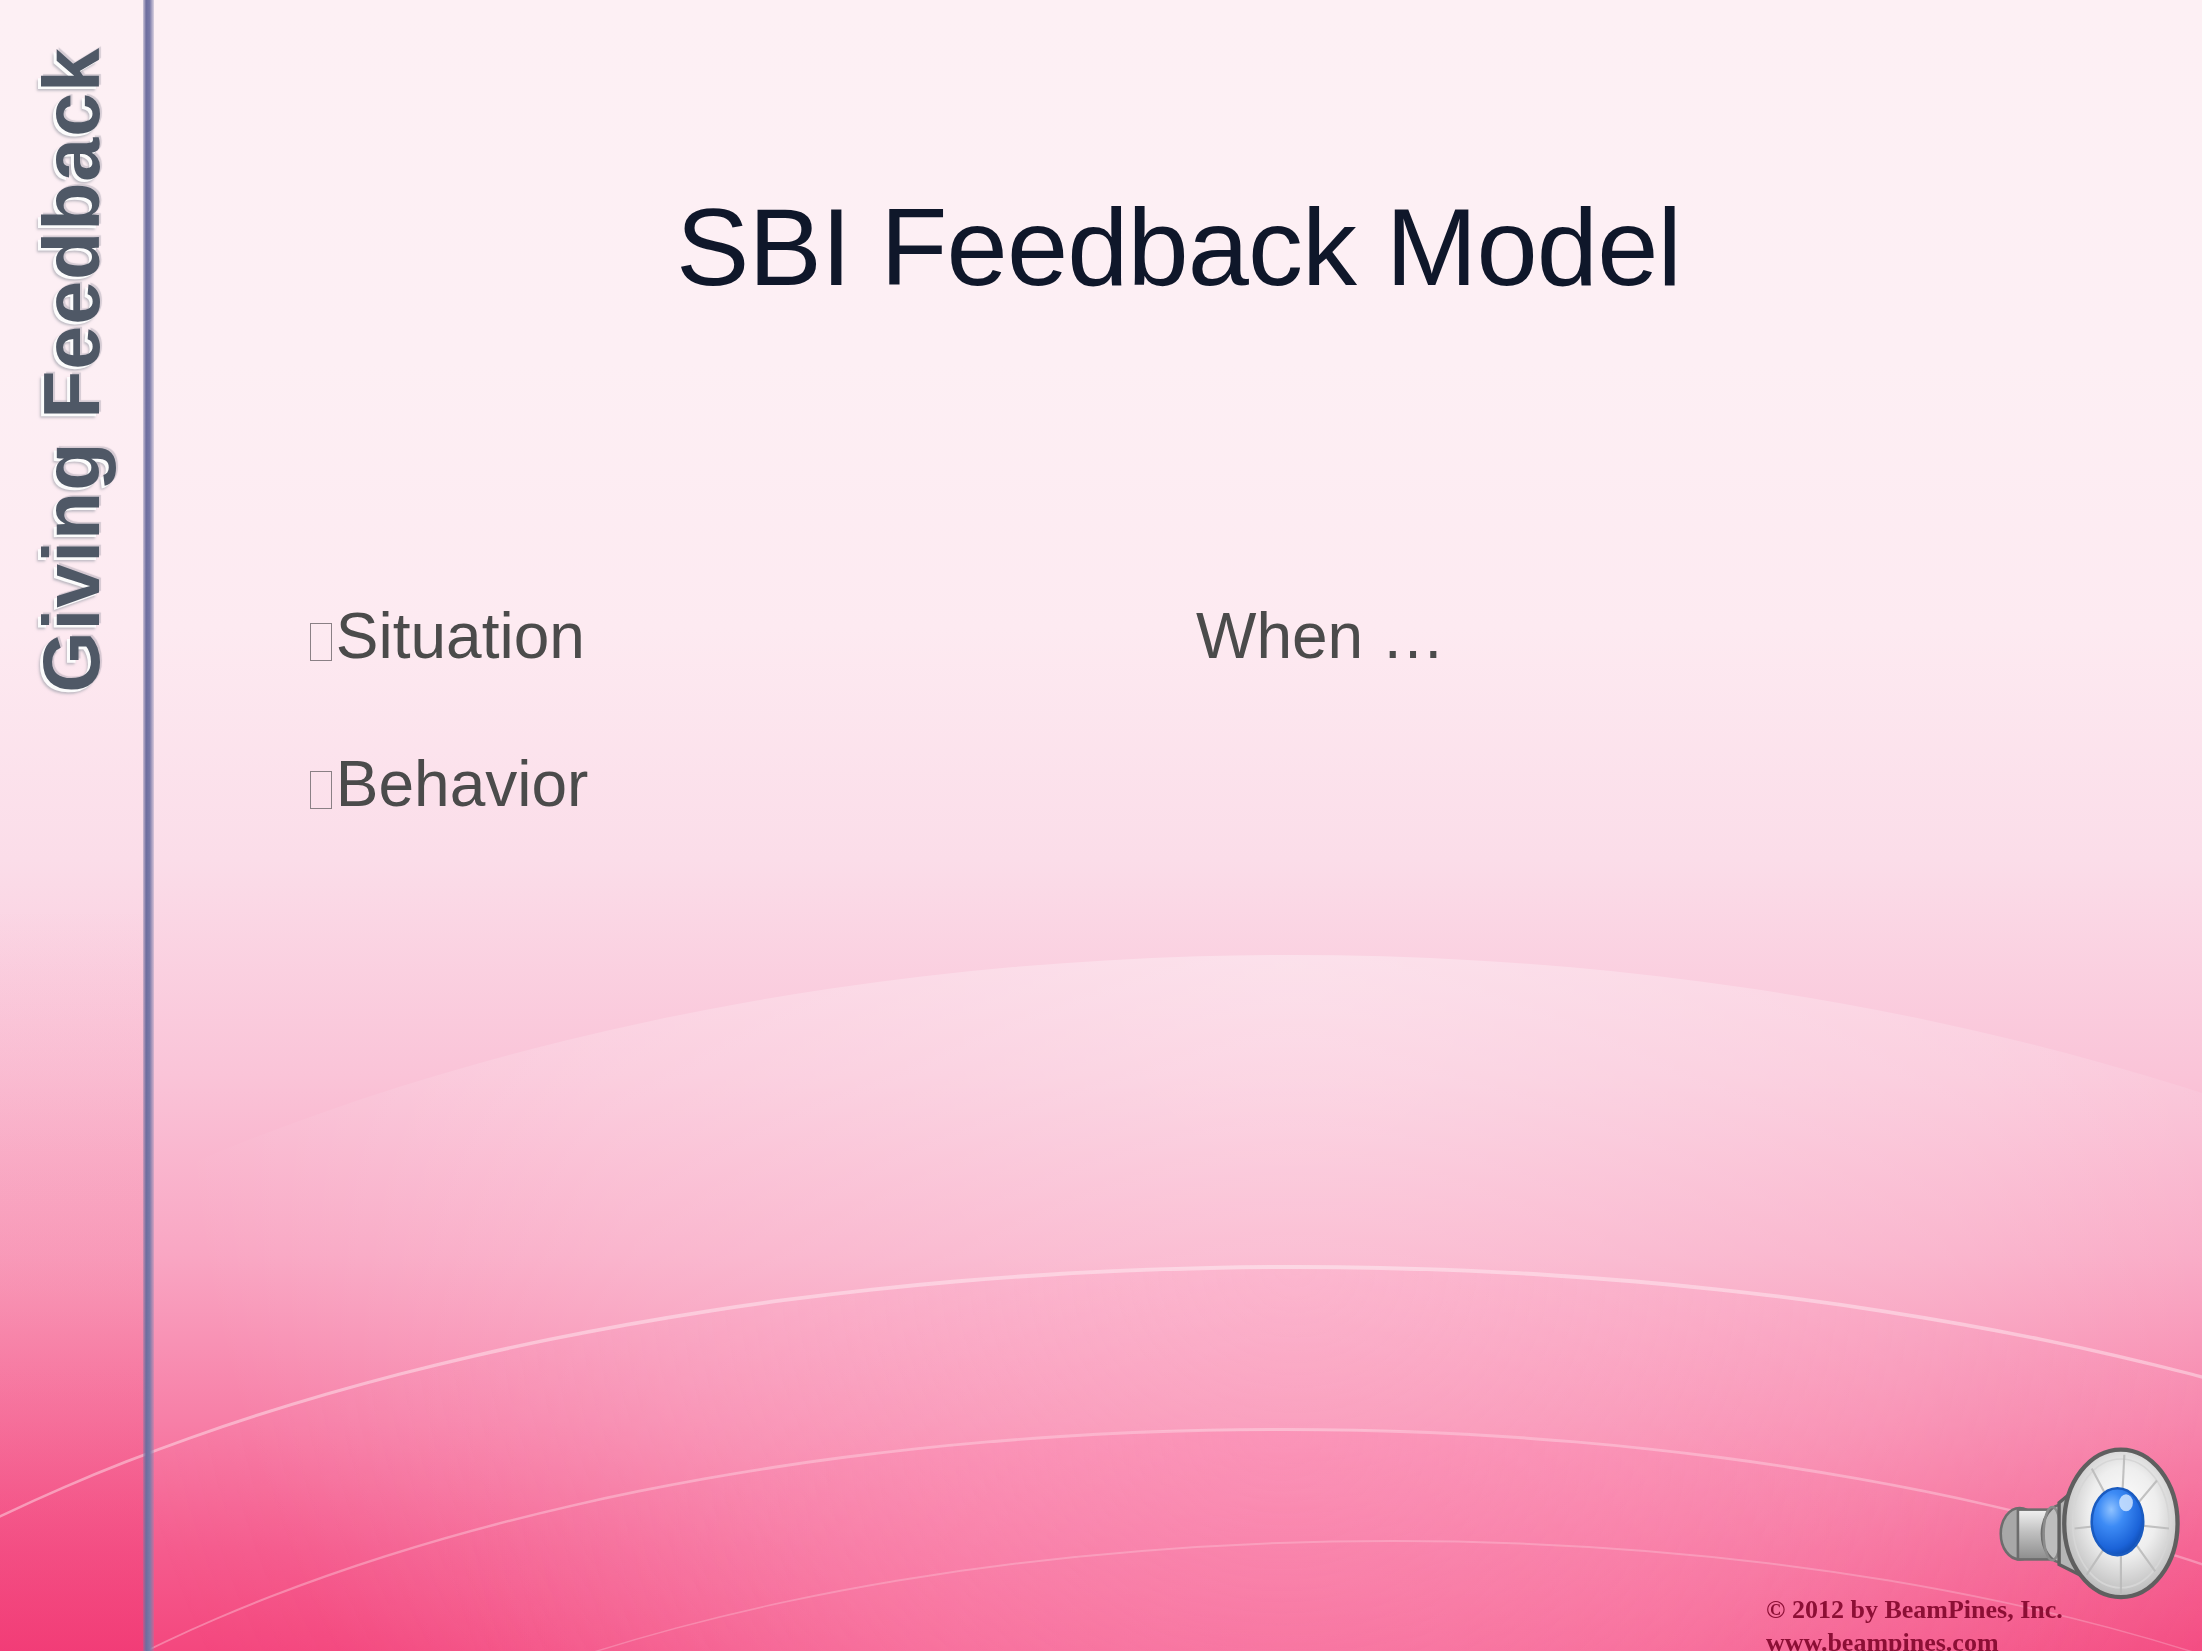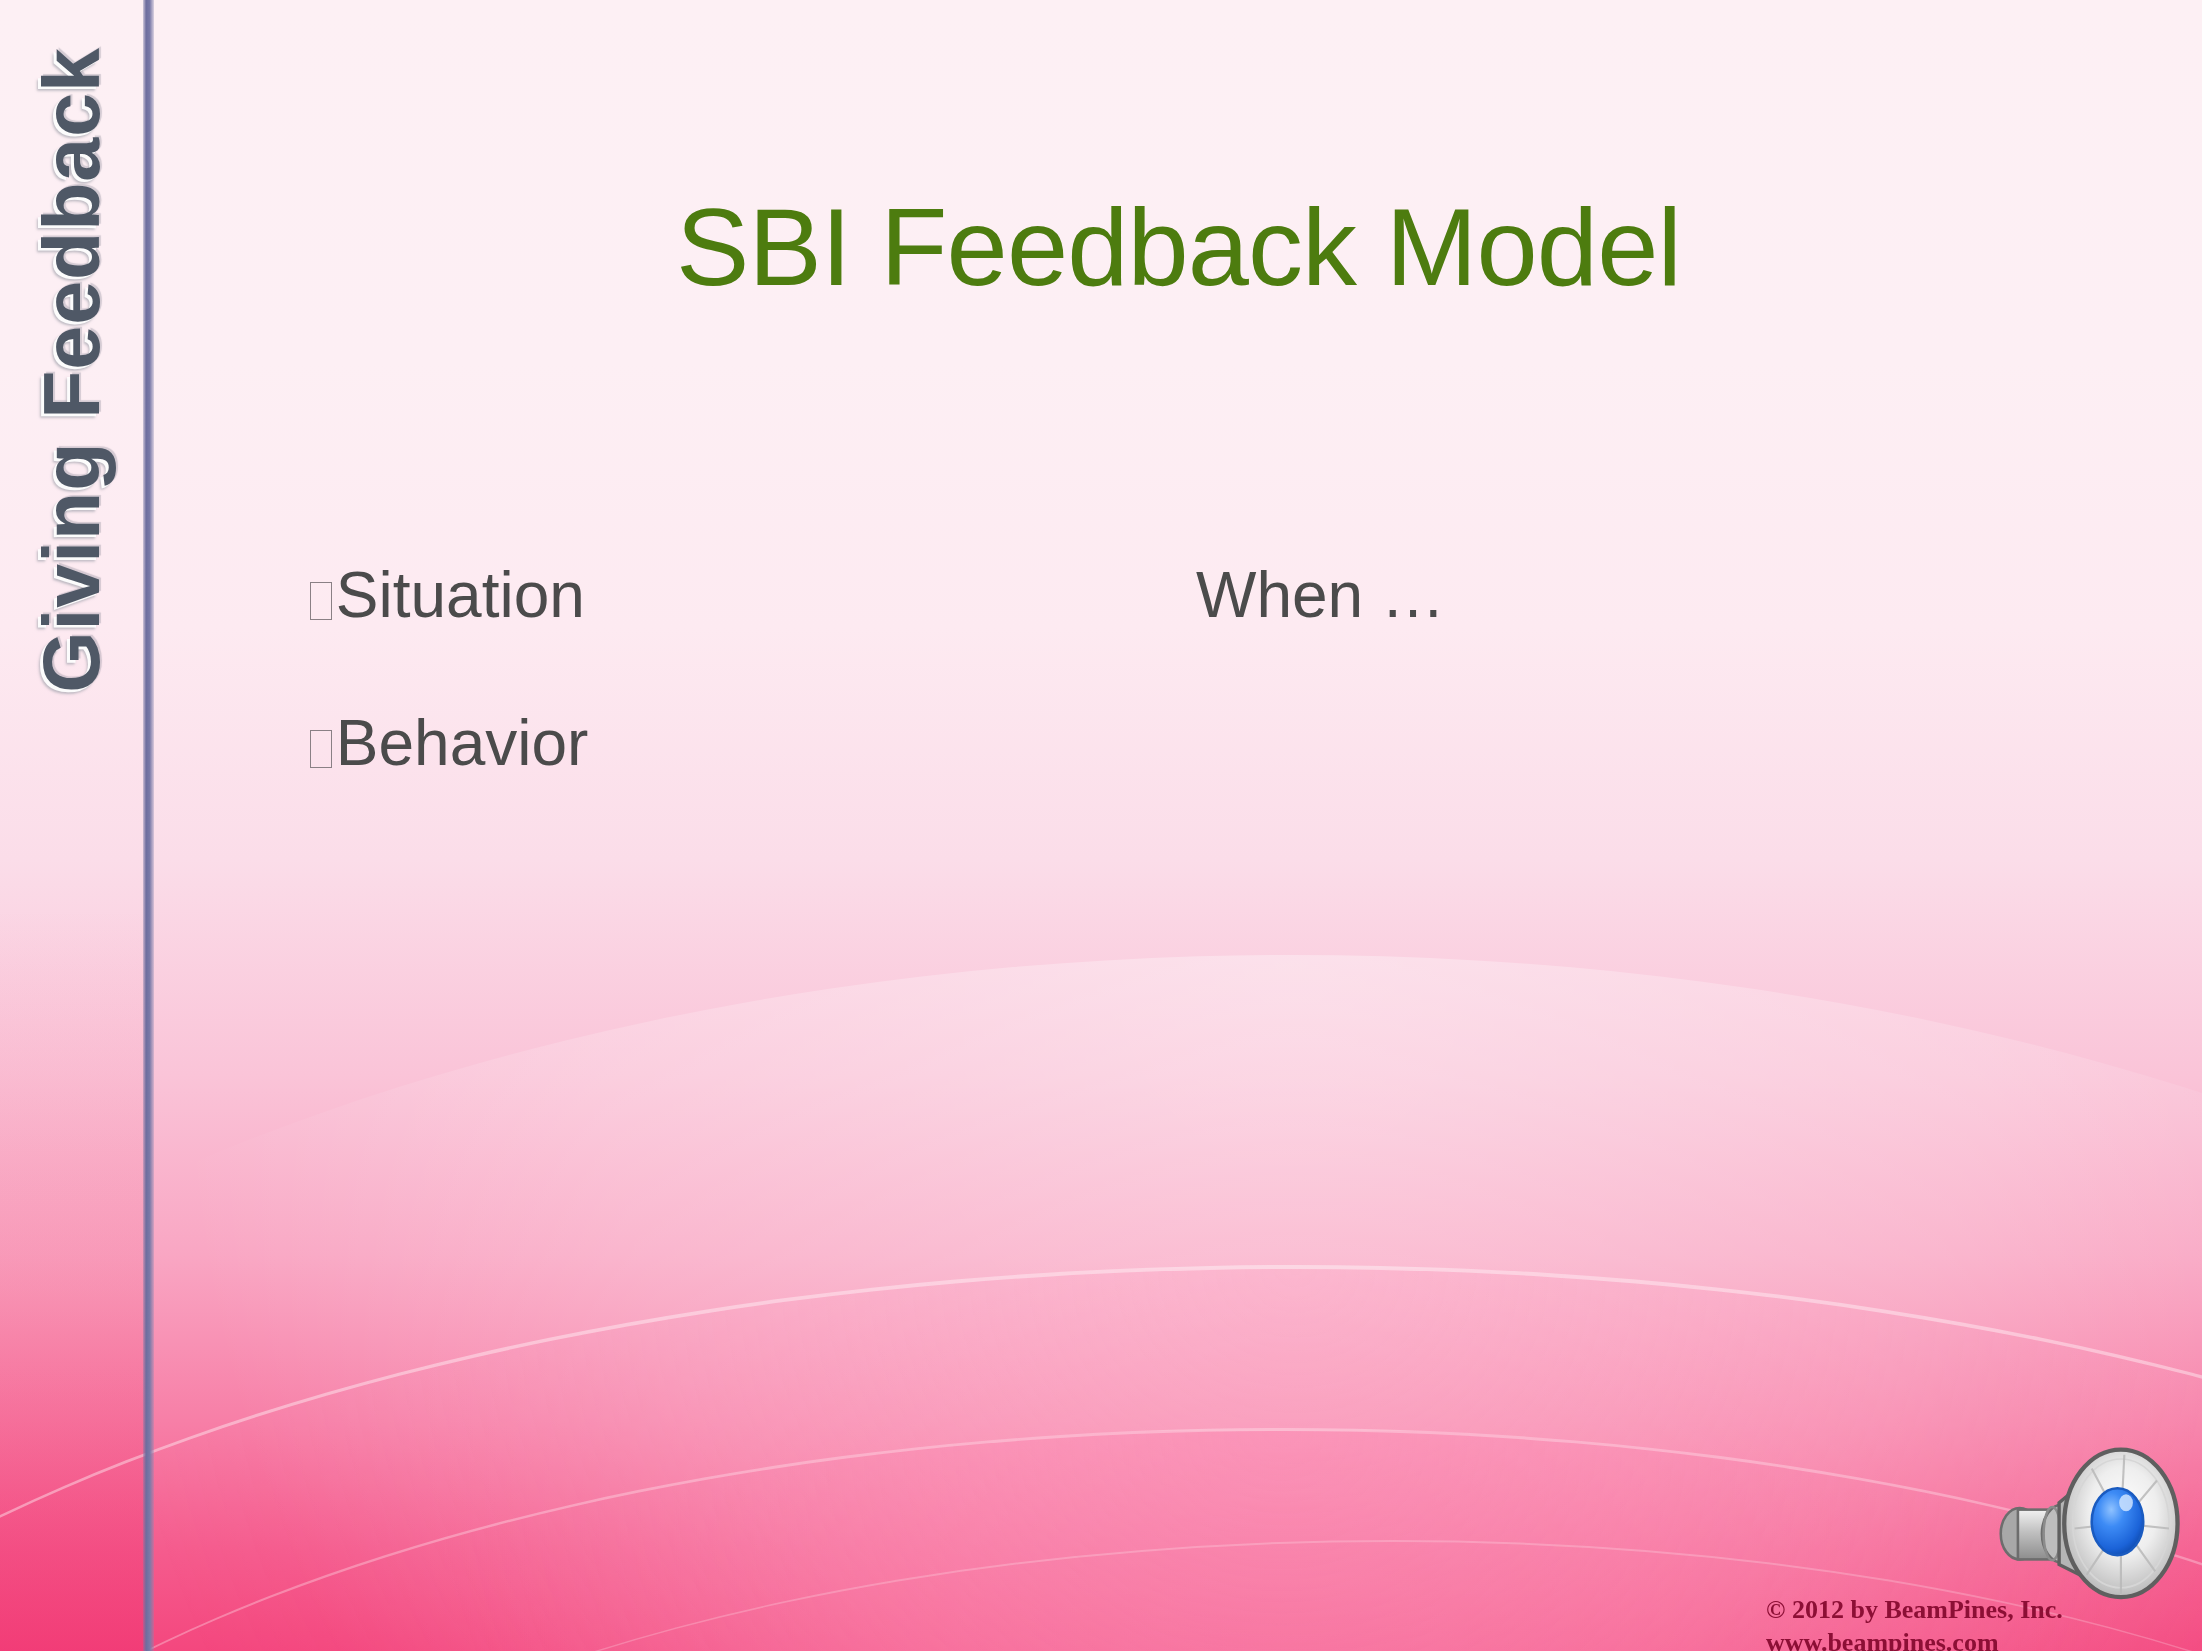--- a/index.html
+++ b/index.html
@@ -137,7 +137,7 @@
     font-weight: normal;
     font-size: 110px;
     line-height: 1.08;
-    color: #4d7c0f;
+    color: #0f172a;
     letter-spacing: -0.9px;
   }
 

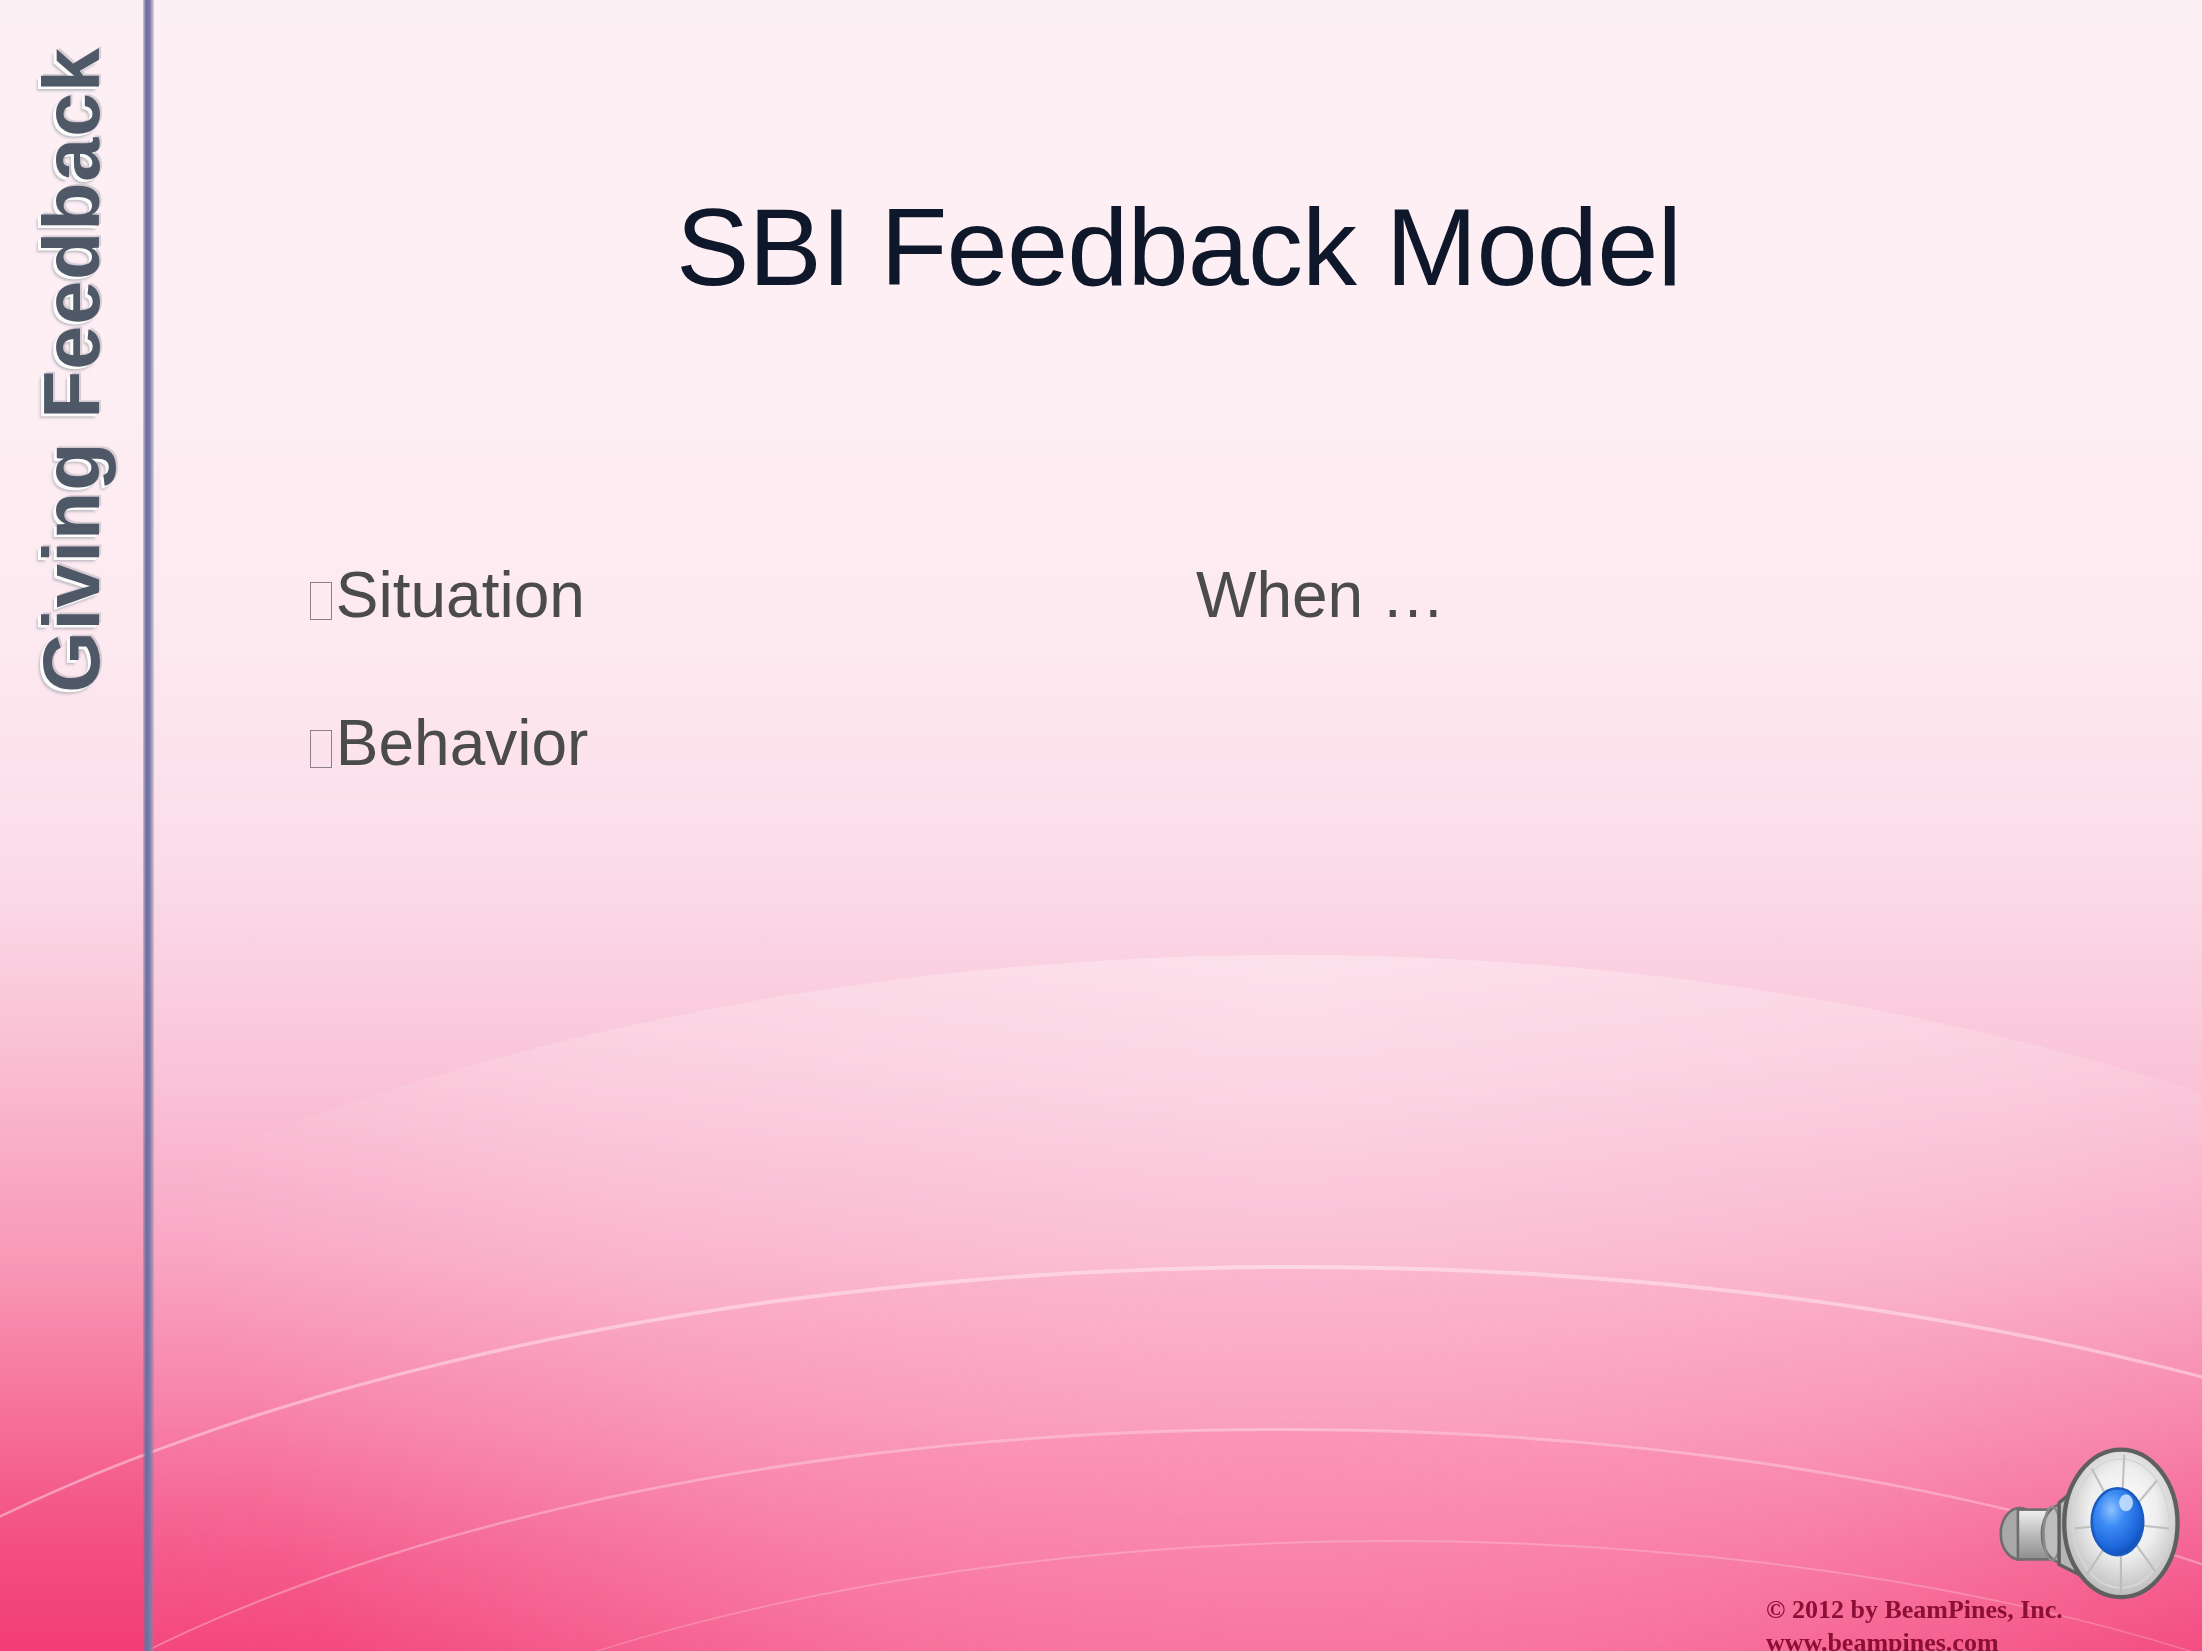--- a/index.html
+++ b/index.html
@@ -145,7 +145,7 @@
   .body-block {
     position: absolute;
     left: 310px;
-    top: 563px;
+    top: 604px;
     width: 1635px;
   }
   .row {

